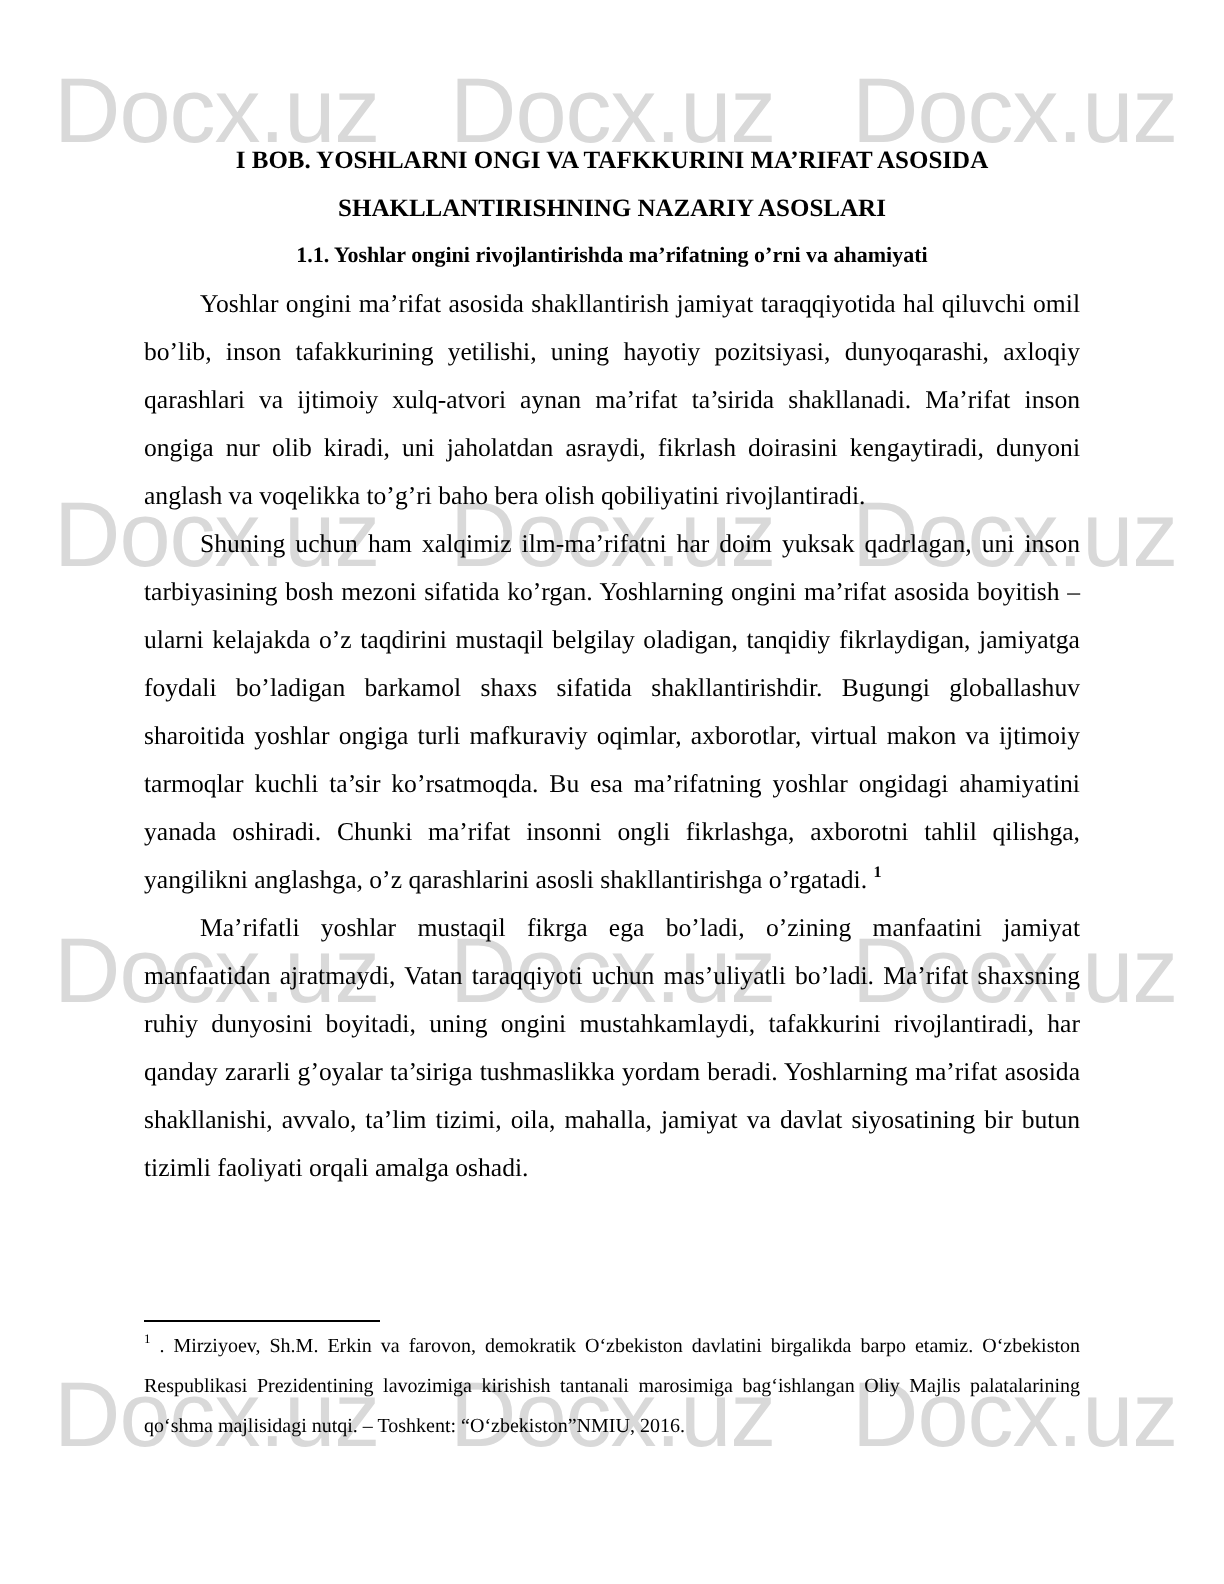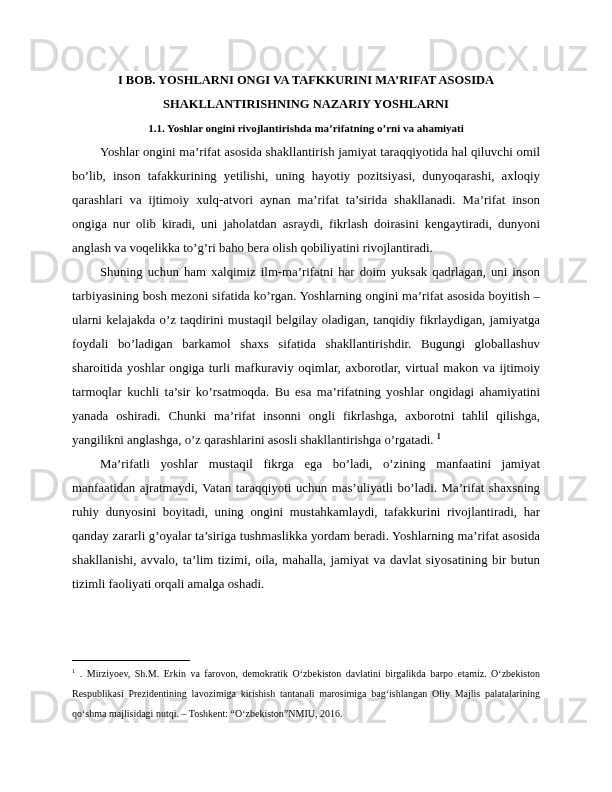--- a/index.html
+++ b/index.html
@@ -111,7 +111,7 @@
 
 <div class="page">
   <h1 class="heading">I BOB. YOSHLARNI ONGI VA TAFKKURINI MA’RIFAT ASOSIDA</h1>
-  <h1 class="heading">SHAKLLANTIRISHNING NAZARIY YOSHLARNI</h1>
+  <h1 class="heading">SHAKLLANTIRISHNING NAZARIY ASOSLARI</h1>
   <h2 class="heading sub">1.1. Yoshlar ongini rivojlantirishda ma’rifatning o’rni va ahamiyati</h2>
 
   <p class="para">

